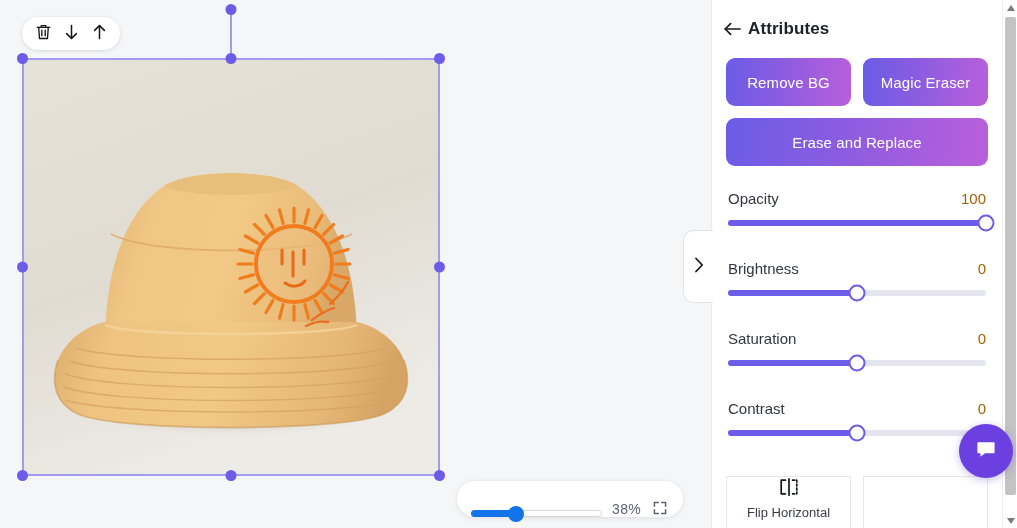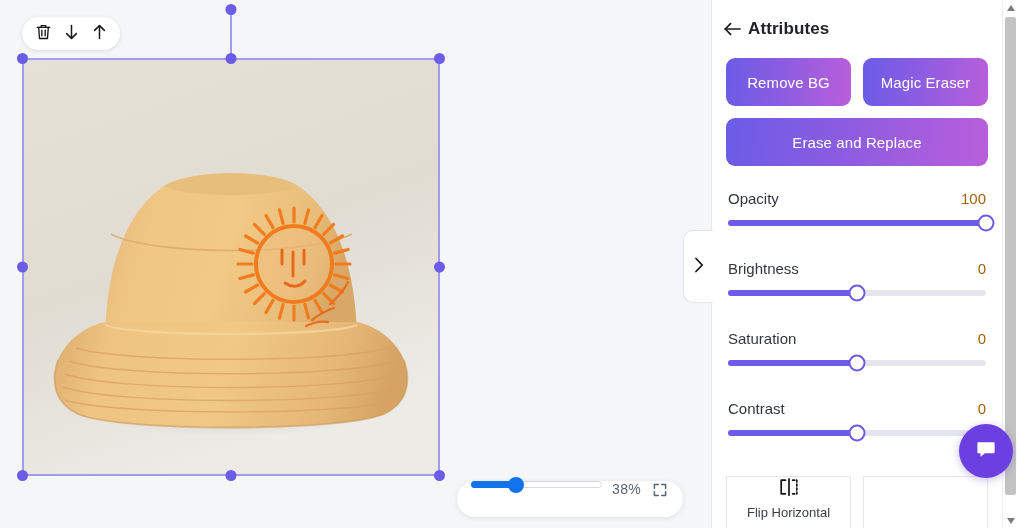--- a/index.html
+++ b/index.html
@@ -87,7 +87,7 @@
     width: 226px; height: 36px;
     background: #FFFFFF;
     border-radius: 18px;
-    display: flex; align-items: flex-start;
+    display: flex; align-items: flex-end;
     padding: 0 14px;
     gap: 10px;
     box-shadow: 0 1px 5px rgba(0,0,0,0.10);

